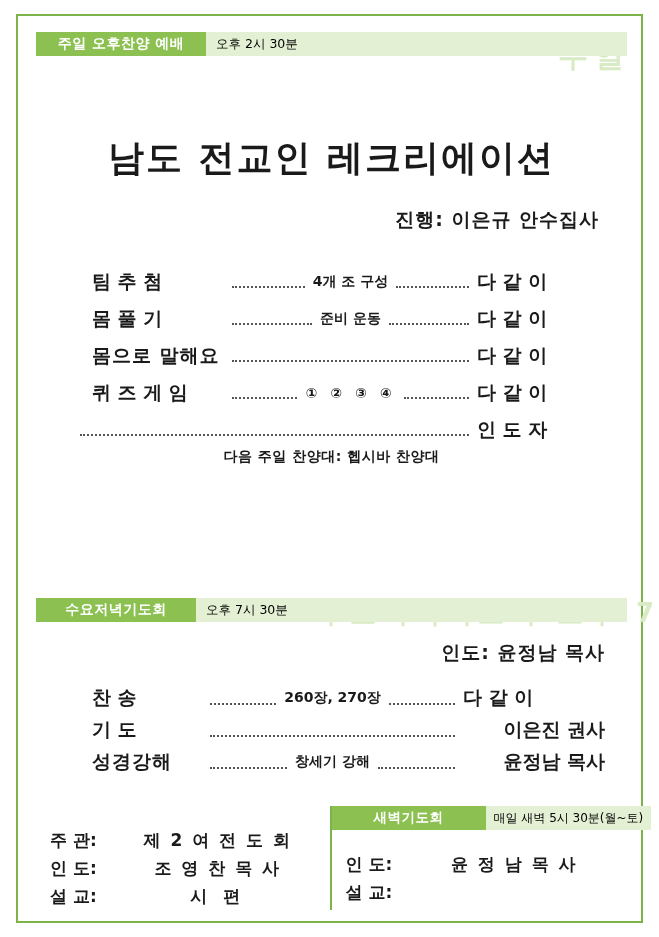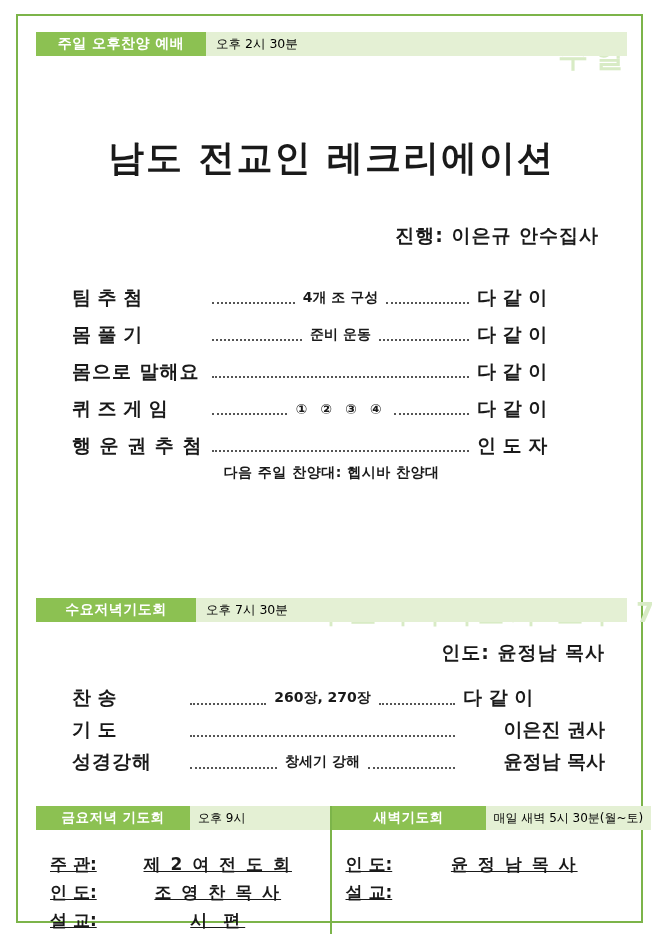--- a/index.html
+++ b/index.html
@@ -90,7 +90,7 @@
     text-align: right;
     font-size: 19px;
     font-weight: bold;
-    margin-top: 40px;
+    margin-top: 24px;
     padding-right: 28px;
     letter-spacing: 1px;
   }

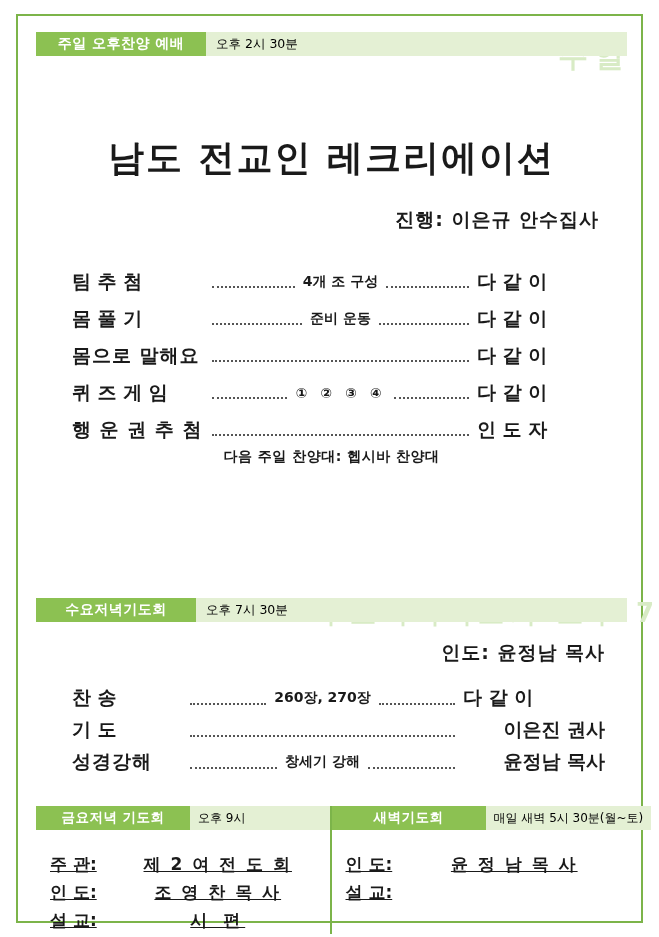--- a/index.html
+++ b/index.html
@@ -113,6 +113,7 @@
     justify-content: space-between;
     letter-spacing: 0px;
     flex: none;
+    margin-left: 20px;
   }
   .row .c-item.solid {
     display: block;

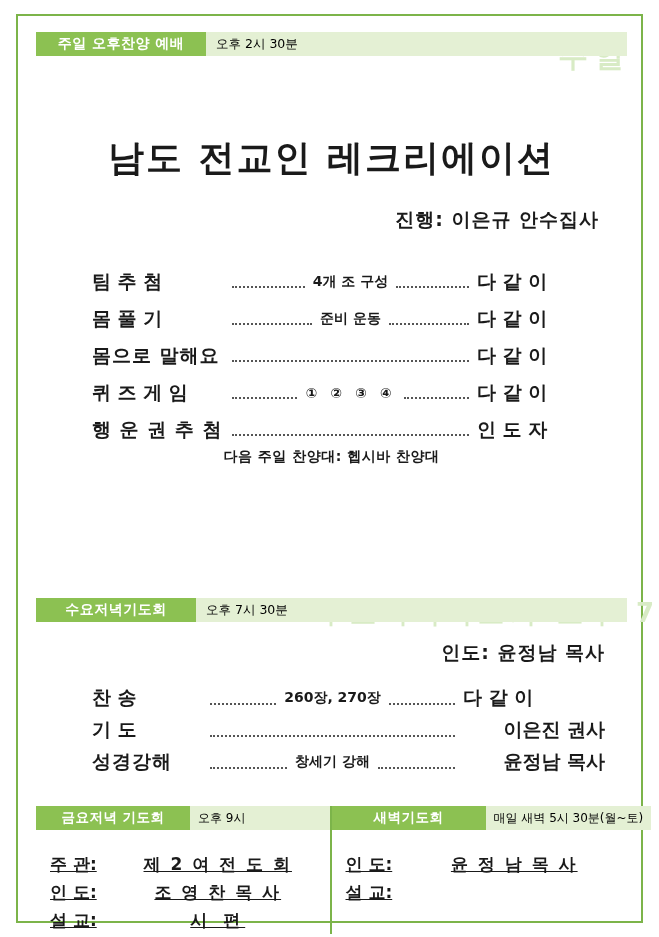--- a/index.html
+++ b/index.html
@@ -283,7 +283,6 @@
         </div>
 
         <div class="row">
-          <div class="c-item solid">행 운 권 추 첨</div>
           <div class="dots"></div>
           <div class="c-who">인 도 자</div>
         </div>

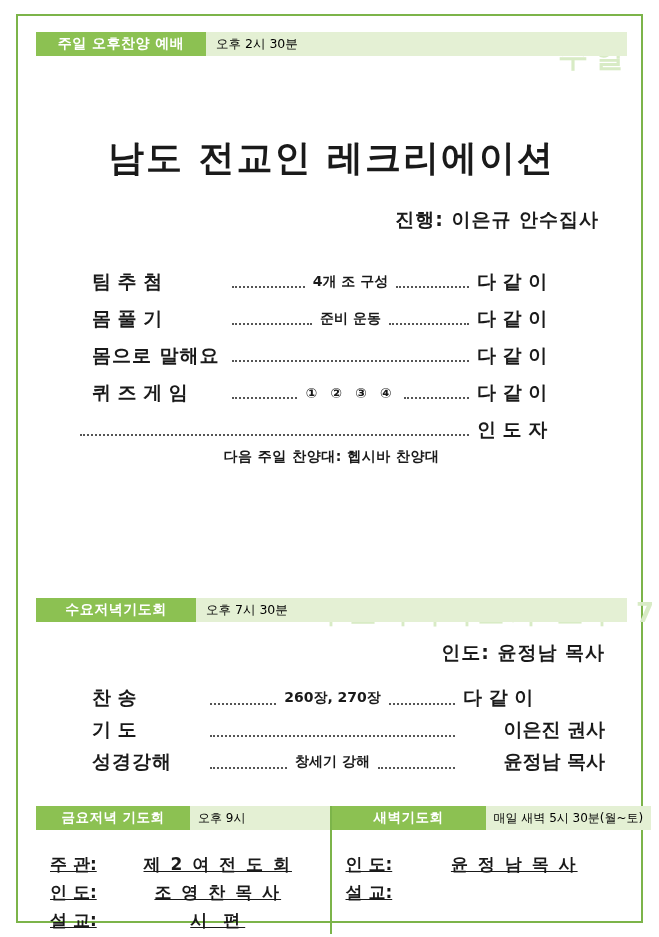--- a/index.html
+++ b/index.html
@@ -331,11 +331,6 @@
     <div class="bottom">
 
       <div class="bbox left">
-        <div class="bar">
-          <div class="bar-label">금요저녁 기도회</div>
-          <div class="bar-time">오후 9시</div>
-          <div class="bar-fill"></div>
-        </div>
         <div class="brows">
           <div class="brow">
             <div class="b-key">주 관:</div>

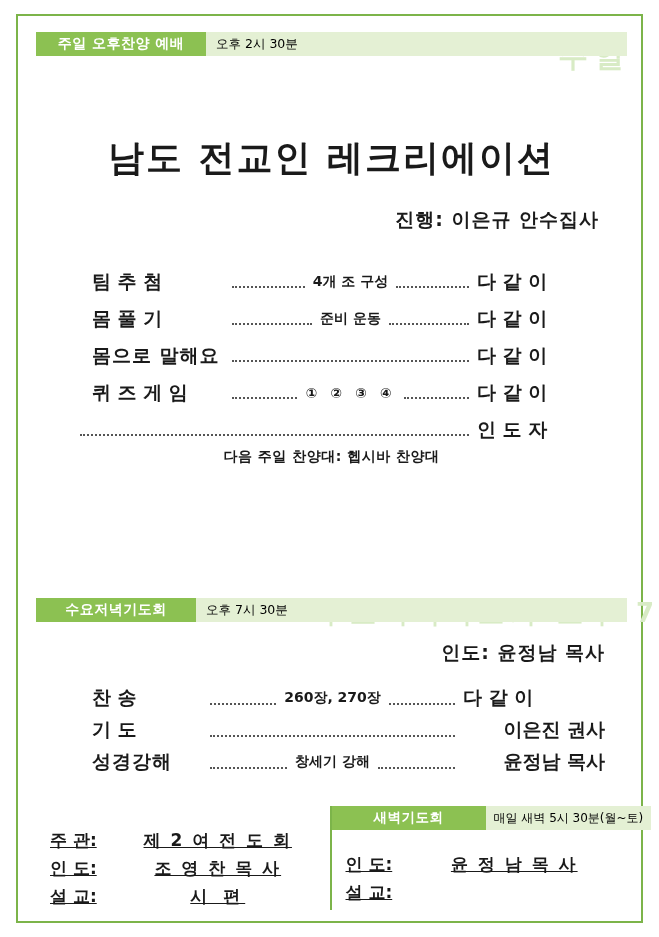--- a/index.html
+++ b/index.html
@@ -194,7 +194,6 @@
 
   .brows {
     padding: 20px 14px 0 14px;
-    text-decoration: underline;
   }
   .brow {
     display: flex;

